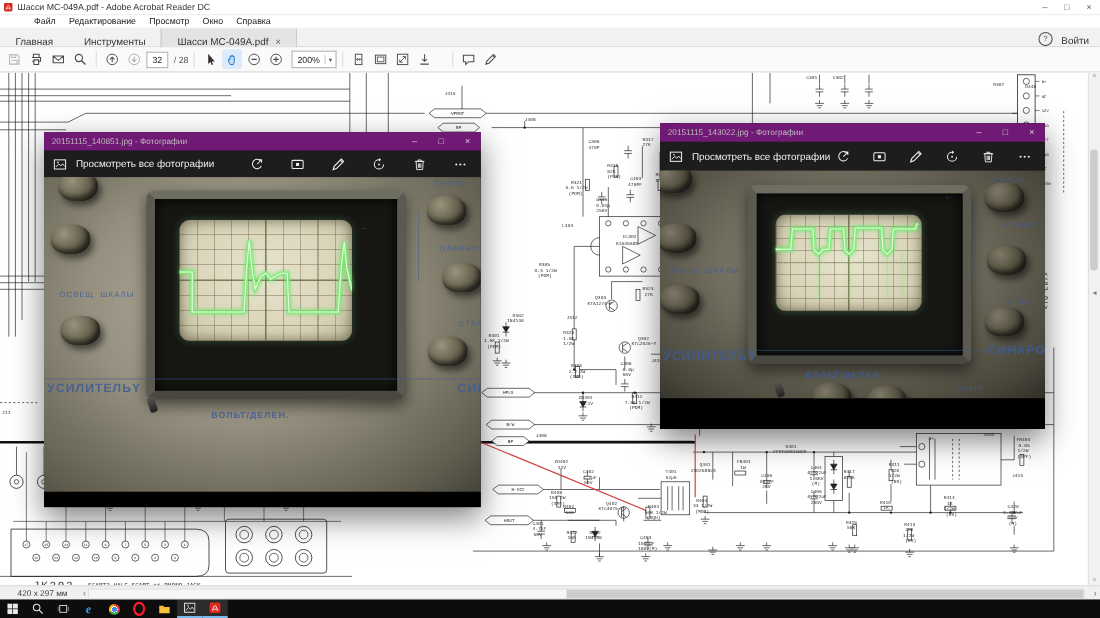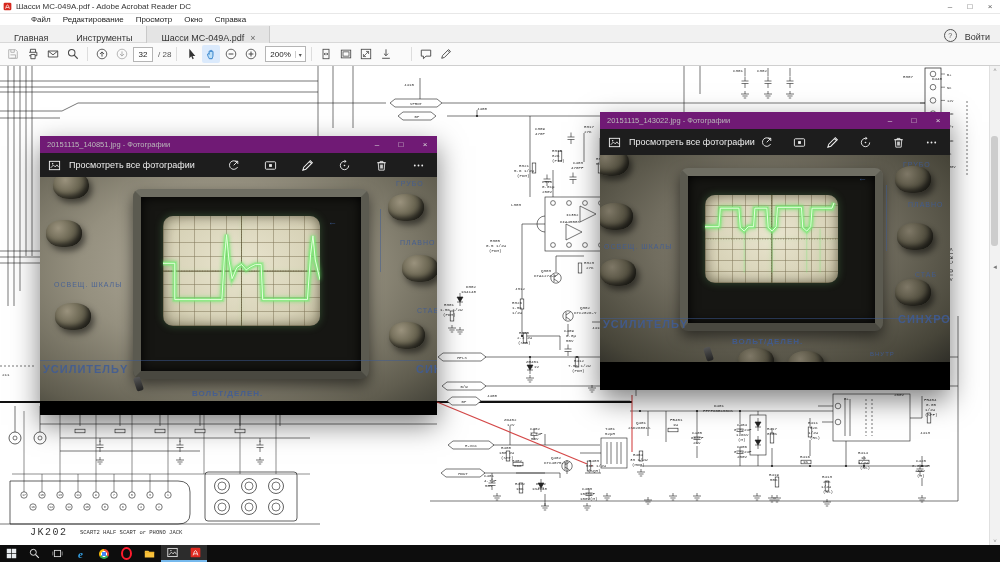--- a/index.html
+++ b/index.html
@@ -45,7 +45,7 @@
   #a-status .rarr{position:absolute;right:3px;color:#666;font-size:8px;}
   
   .pwin{position:absolute;background:#000;box-shadow:0 10px 26px rgba(0,0,0,.5);display:flex;flex-direction:column;}
-  #pwin-left{left:40px;top:136px;width:397px;height:279px;justify-content:center;}
+  #pwin-left{left:40px;top:120px;width:397px;height:341px;justify-content:center;}
   #pwin-right{left:600px;top:112px;width:350px;height:278px;}
   .ptitle{height:17px;background:#701a75;color:#bbb;font-size:7.5px;display:flex;align-items:center;padding-left:7px;}
   .ptitle .wctrl{color:#ddd;width:24px;font-size:8px;}

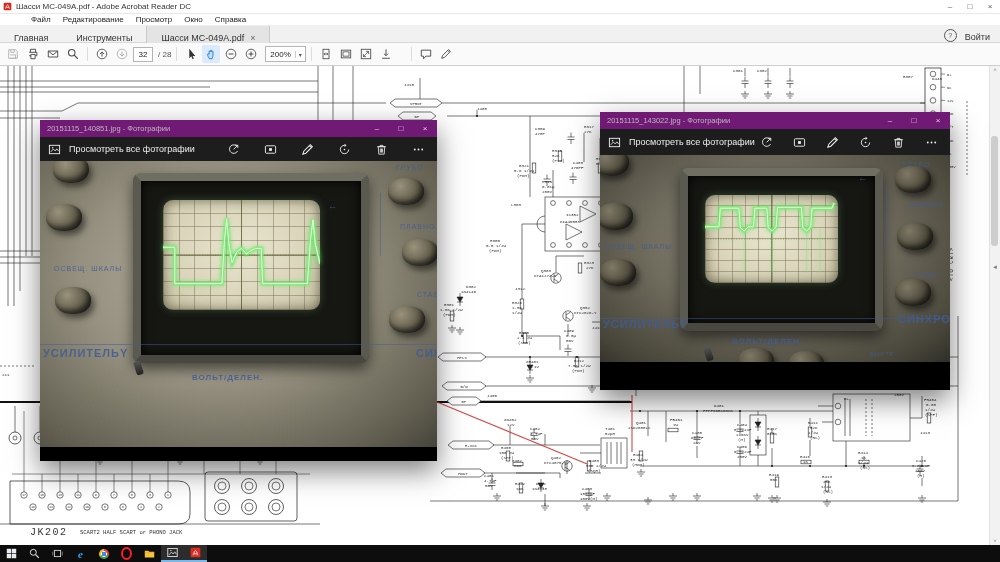--- a/index.html
+++ b/index.html
@@ -758,6 +758,14 @@
     </div>
   </div>
 
+  <div id="a-status">
+    <span class="sz">420 x 297 мм</span>
+    <span class="harr">‹</span>
+    <div id="hsb">
+        <div class="thumb"></div>
+      </div>
+    <span class="rarr">›</span>
+  </div>
 </div>
 
 <div class="pwin" id="pwin-left">

